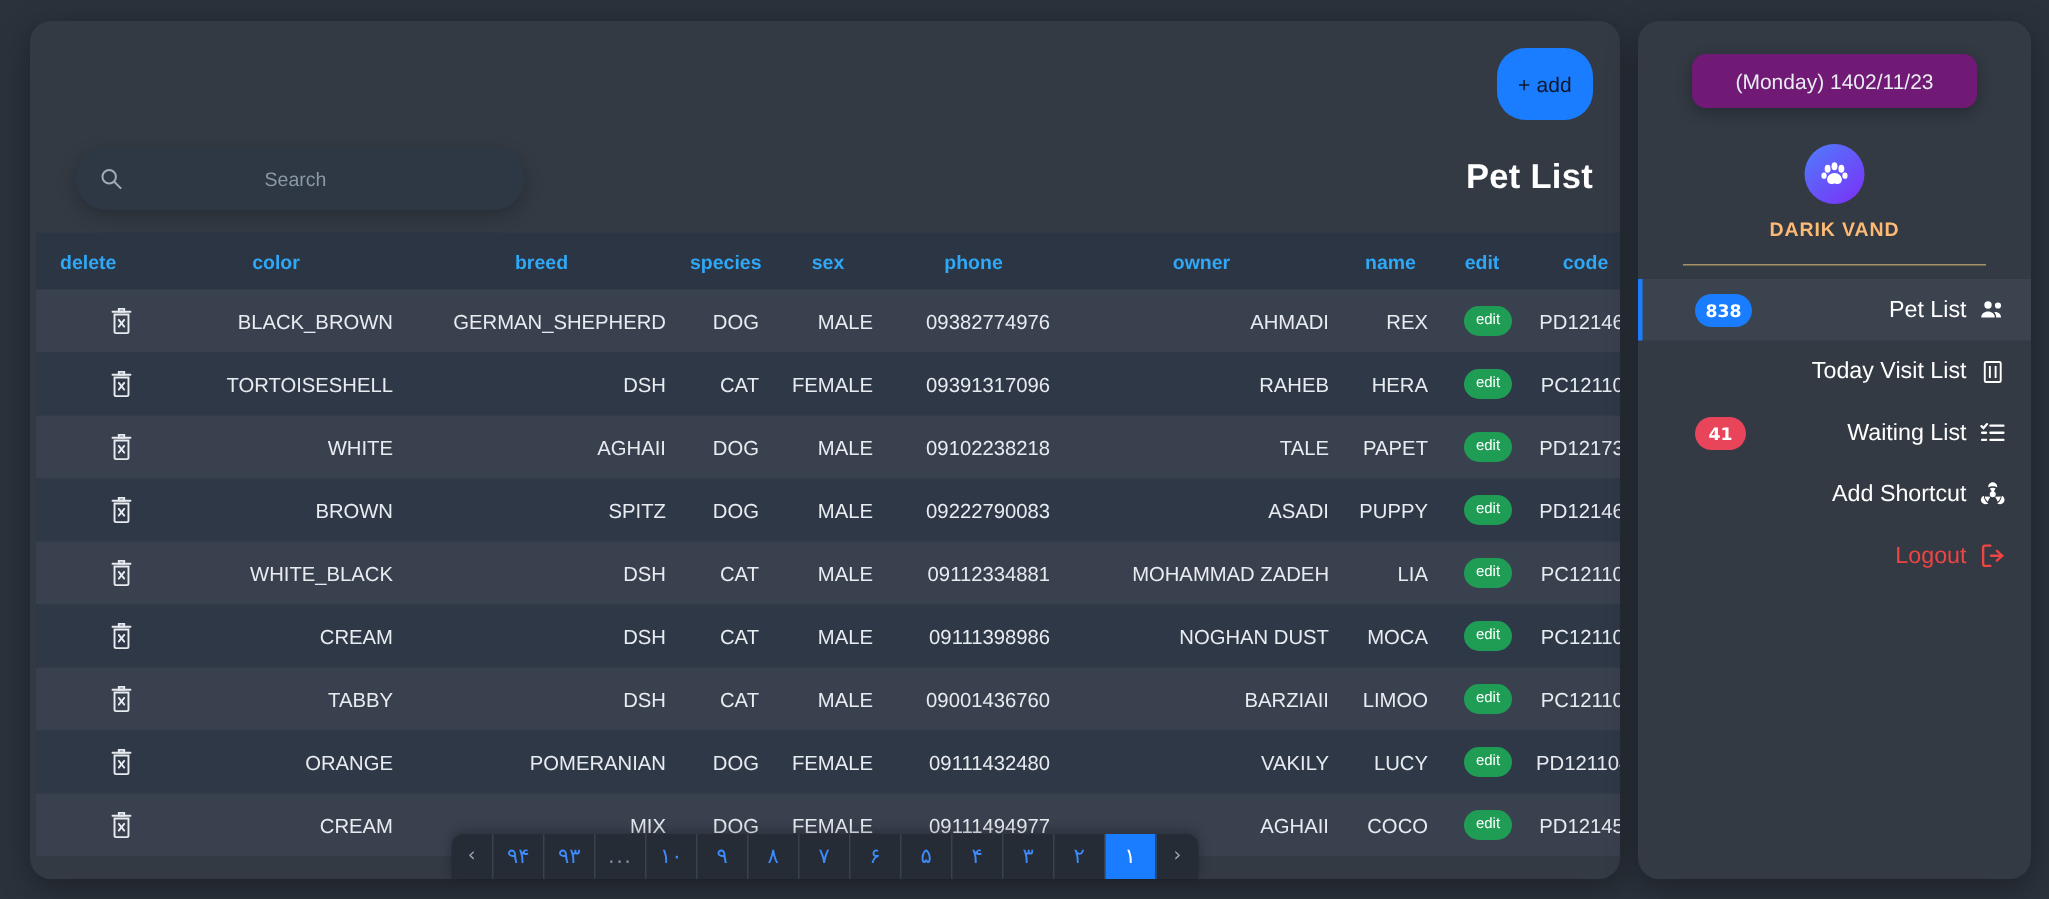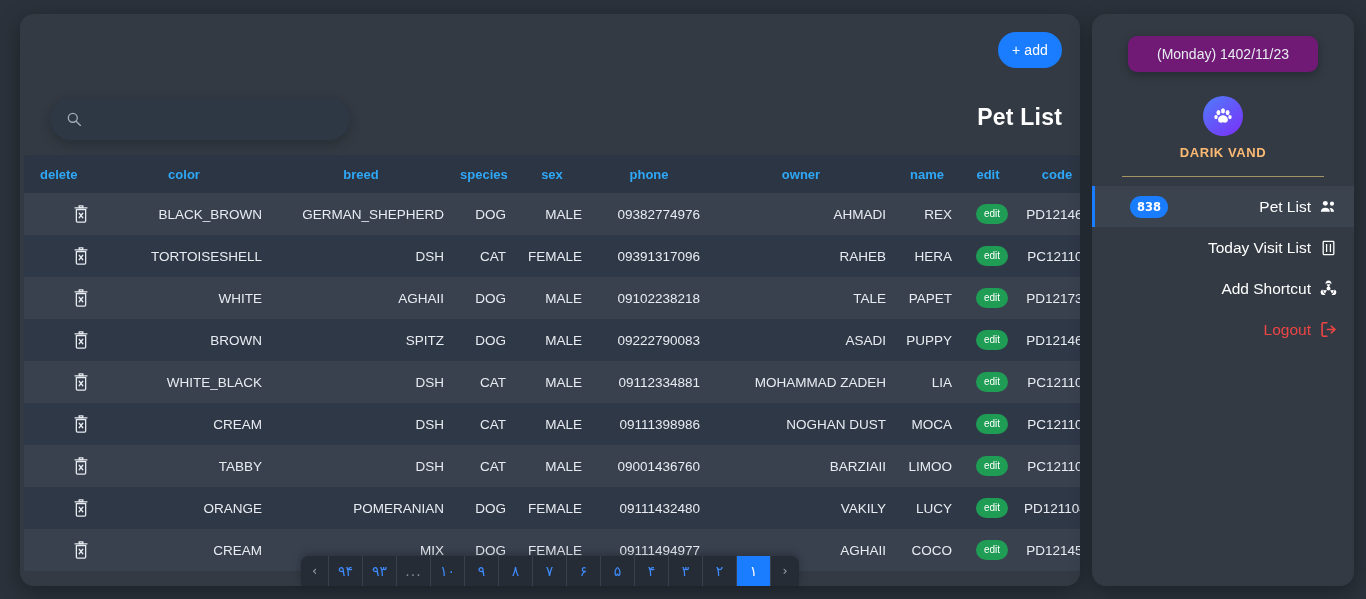--- a/index.html
+++ b/index.html
@@ -29,9 +29,9 @@
   .add-btn {
     position: absolute;
     right: 18px; top: 18px;
-    width: 64px; height: 36px;
+    width: 64px; height: 48px;
     background: #1a7cff;
-    color: #ffffff;
+    color: #0f172a;
     border: none;
     border-radius: 19px;
     font-size: 14px;

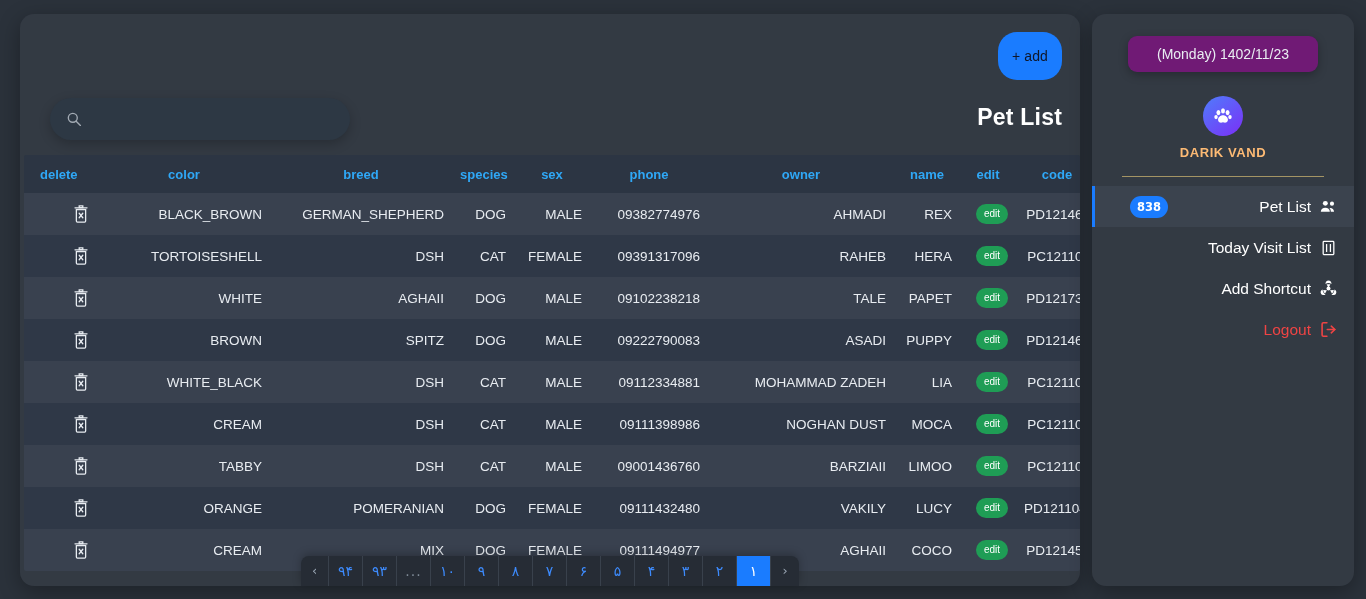--- a/index.html
+++ b/index.html
@@ -280,6 +280,7 @@
         <circle cx="8.5" cy="8.5" r="5.6"></circle>
         <line x1="12.7" y1="12.7" x2="18" y2="18" stroke-linecap="round"></line>
       </svg>
+      <input class="search-input" type="text" placeholder="Search" style="">
     </div>
 
     <div class="page-title">Pet List</div>

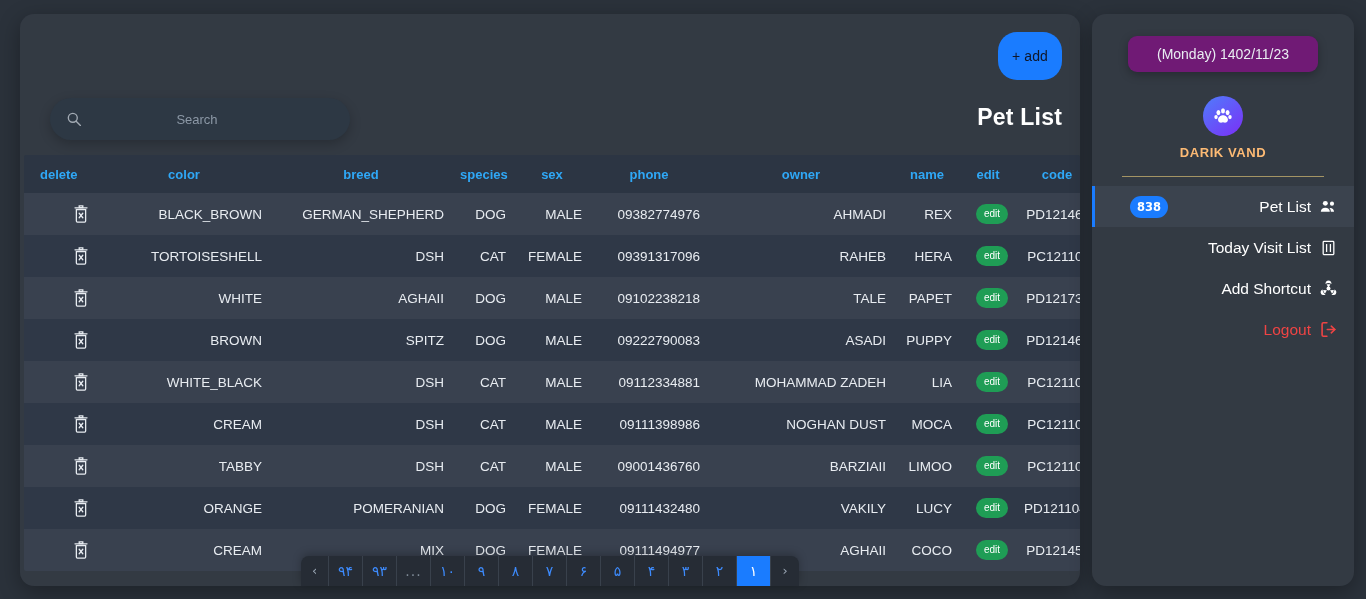--- a/index.html
+++ b/index.html
@@ -544,6 +544,20 @@
         </span>
       </div>
 
+      <div class="nav-item">
+        <span class="badge red">41</span>
+        <span>Waiting List</span>
+        <span class="nav-icon">
+          <svg width="19" height="19" viewBox="0 0 24 24" fill="none" stroke="#ffffff" stroke-width="1.9" stroke-linecap="round">
+            <line x1="10" y1="6" x2="21" y2="6"></line>
+            <line x1="10" y1="12" x2="21" y2="12"></line>
+            <line x1="10" y1="18" x2="21" y2="18"></line>
+            <path d="M2.5 6.4l1.7 1.7 3-3.4"></path>
+            <line x1="3" y1="12" x2="6.4" y2="12"></line>
+            <line x1="3" y1="18" x2="6.4" y2="18"></line>
+          </svg>
+        </span>
+      </div>
 
       <div class="nav-item">
         <span>Add Shortcut</span>

